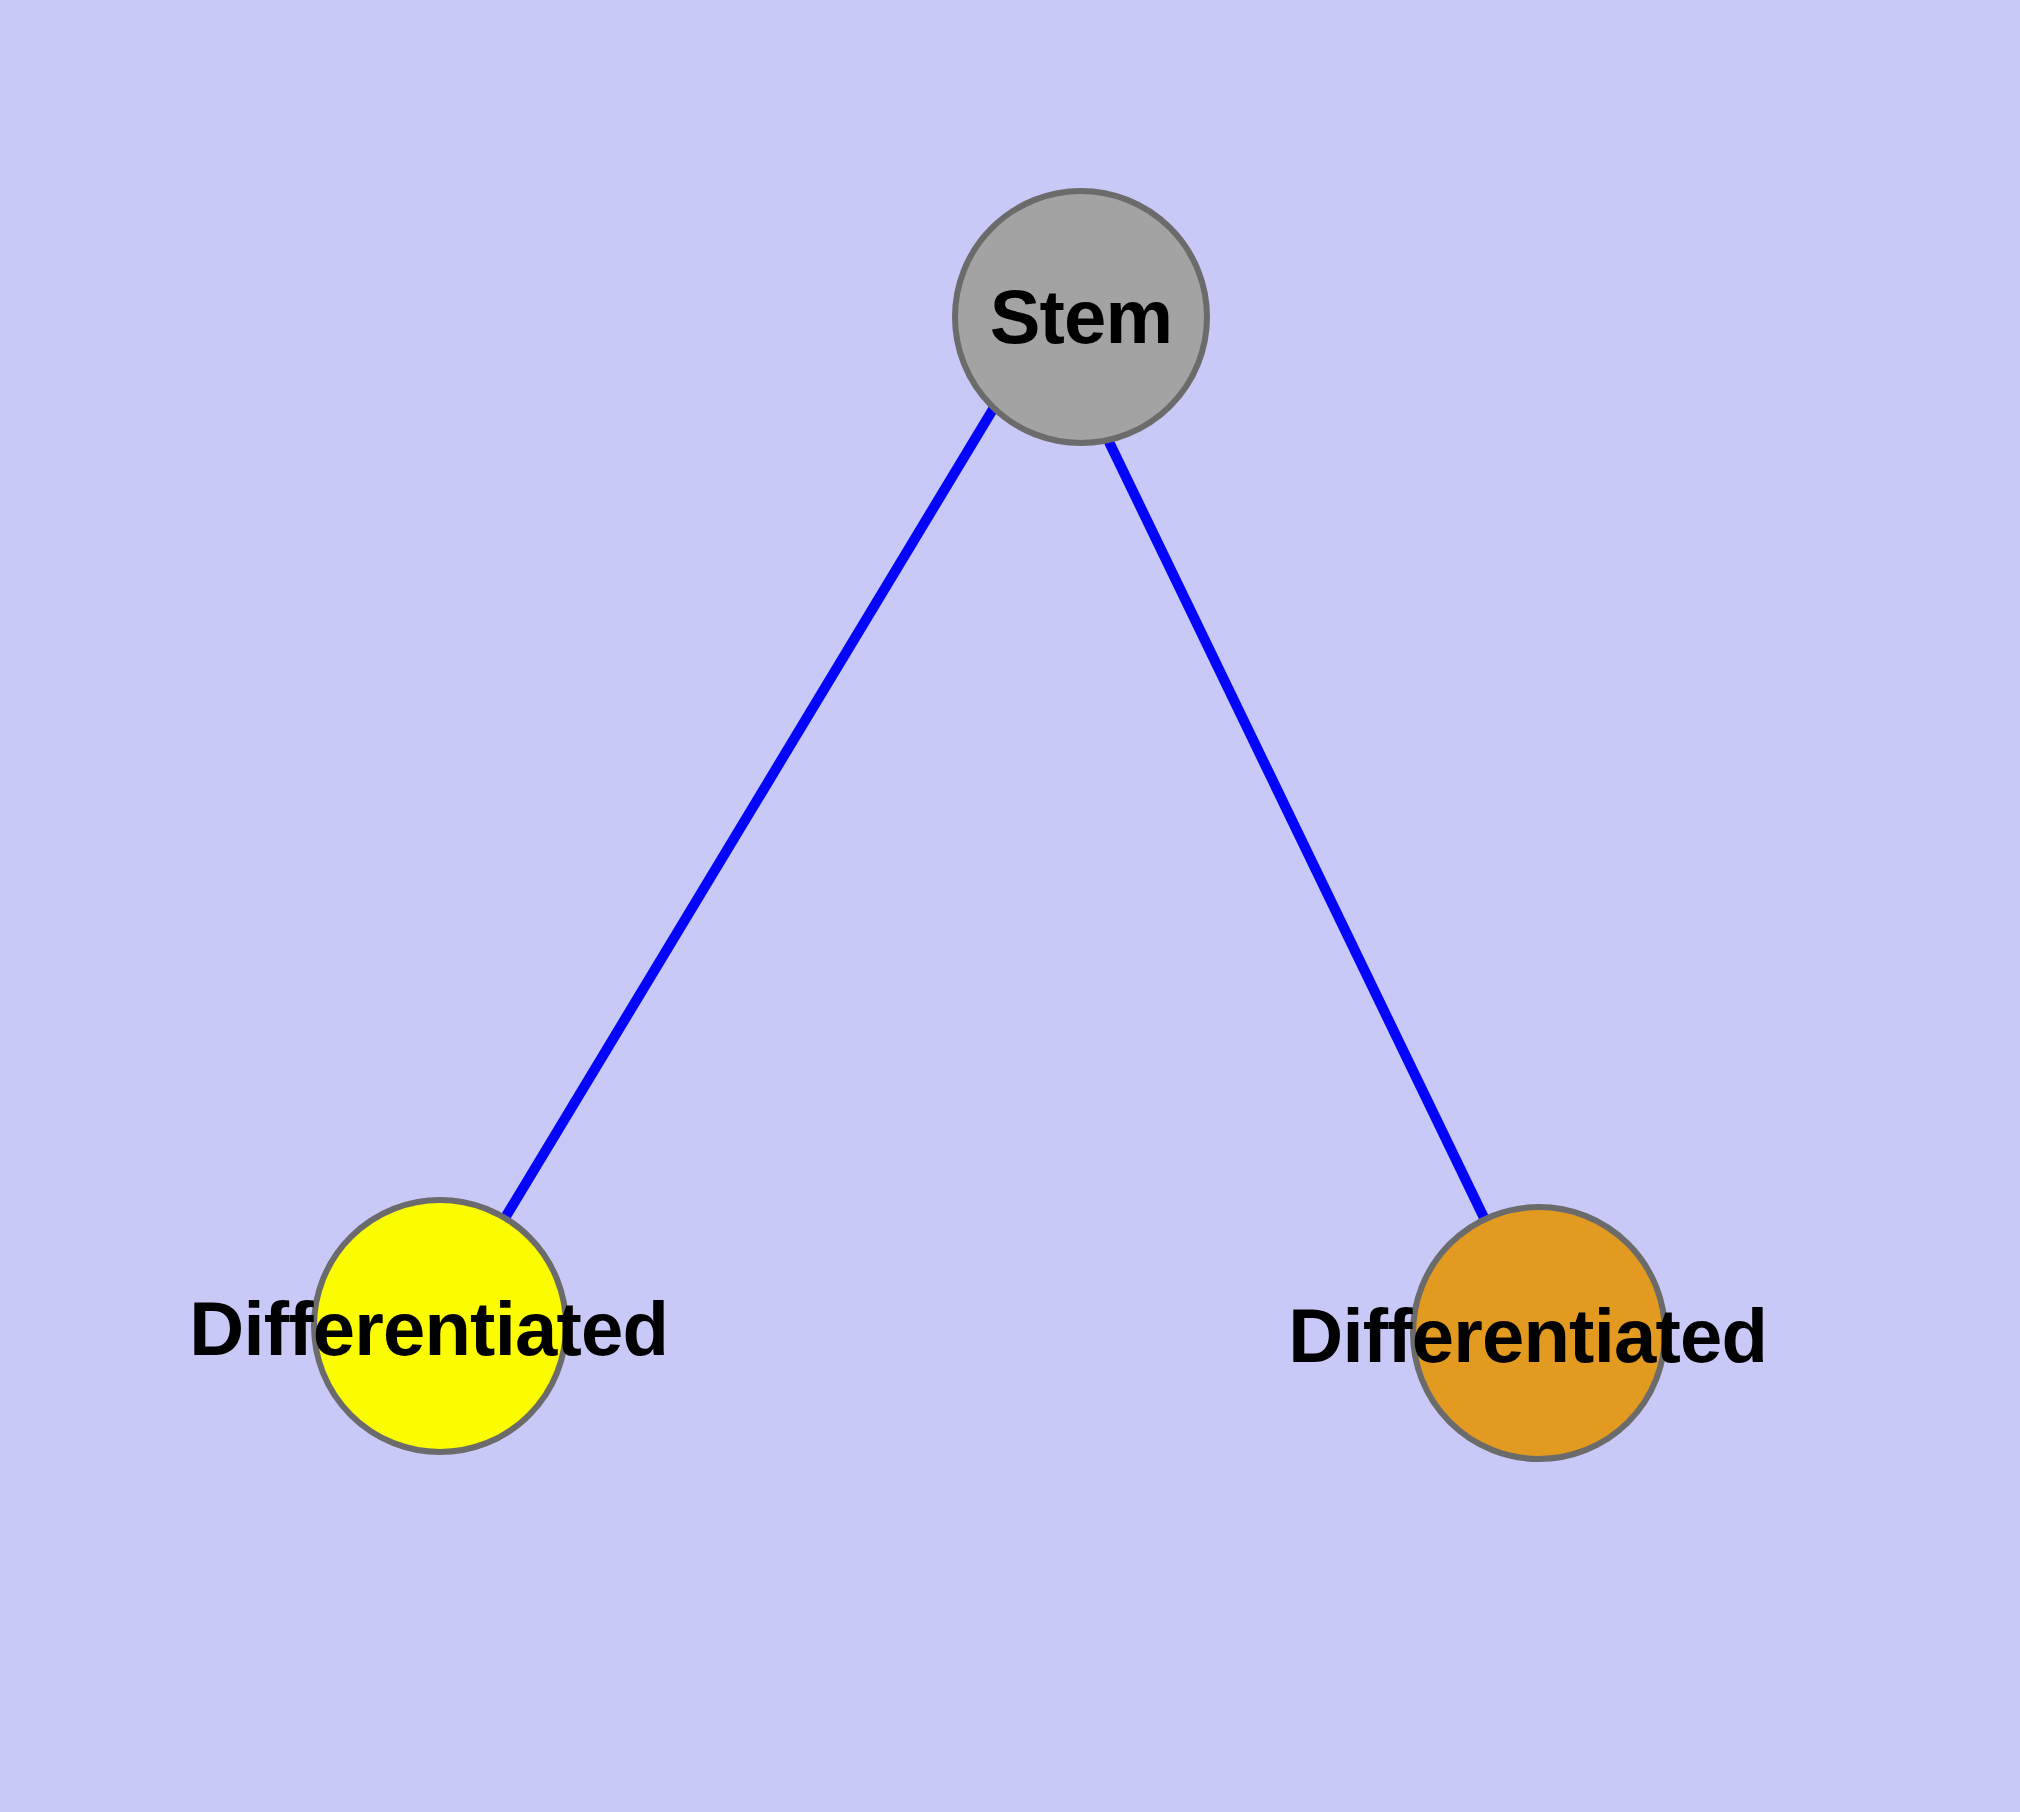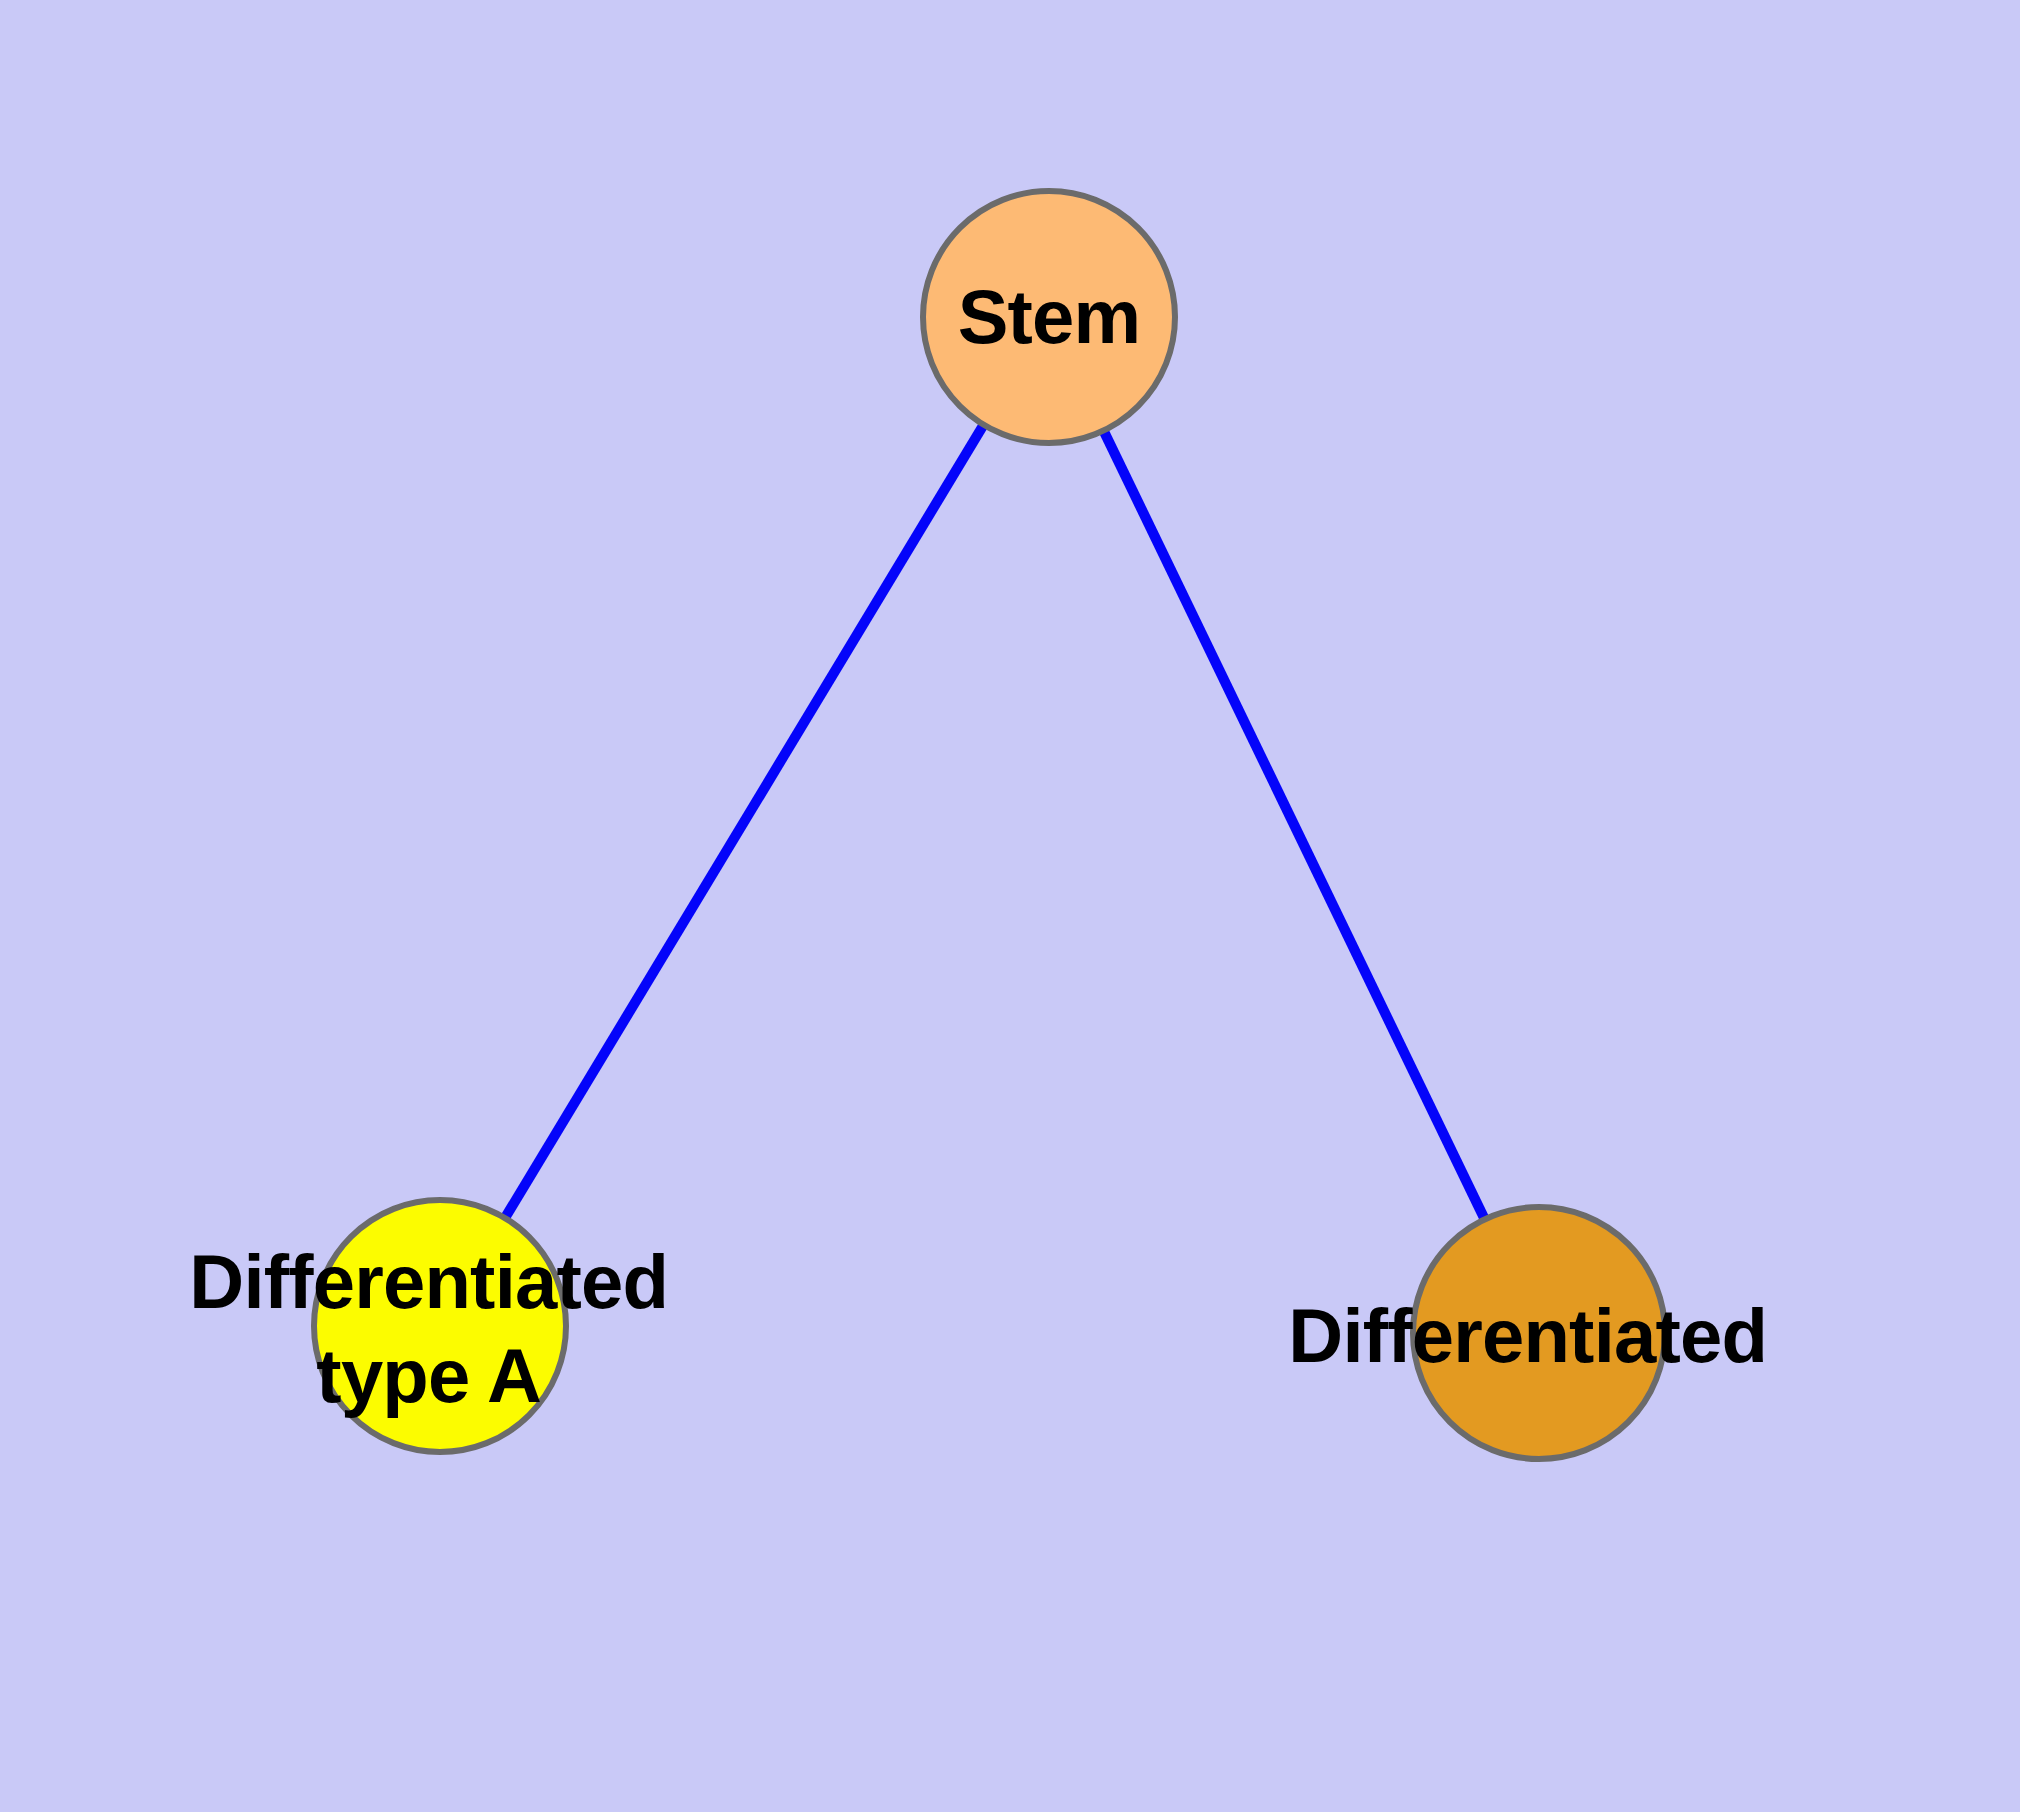--- a/index.html
+++ b/index.html
@@ -57,7 +57,7 @@
     <line class="edge" x1="1237" y1="374" x2="1816" y2="1572" stroke="#0404fa"></line>
   </svg>
 
-  <div class="node" style="left: 920px; top: 188px; width: 258px; height: 258px; background-color: #fdba74; border-color: rgb(107, 107, 107);">
+  <div class="node" style="left: 952px; top: 188px; width: 258px; height: 258px; background-color: #a3a3a3; border-color: rgb(107, 107, 107);">
     <div class="node-label">
       <span>Stem</span>
     </div>

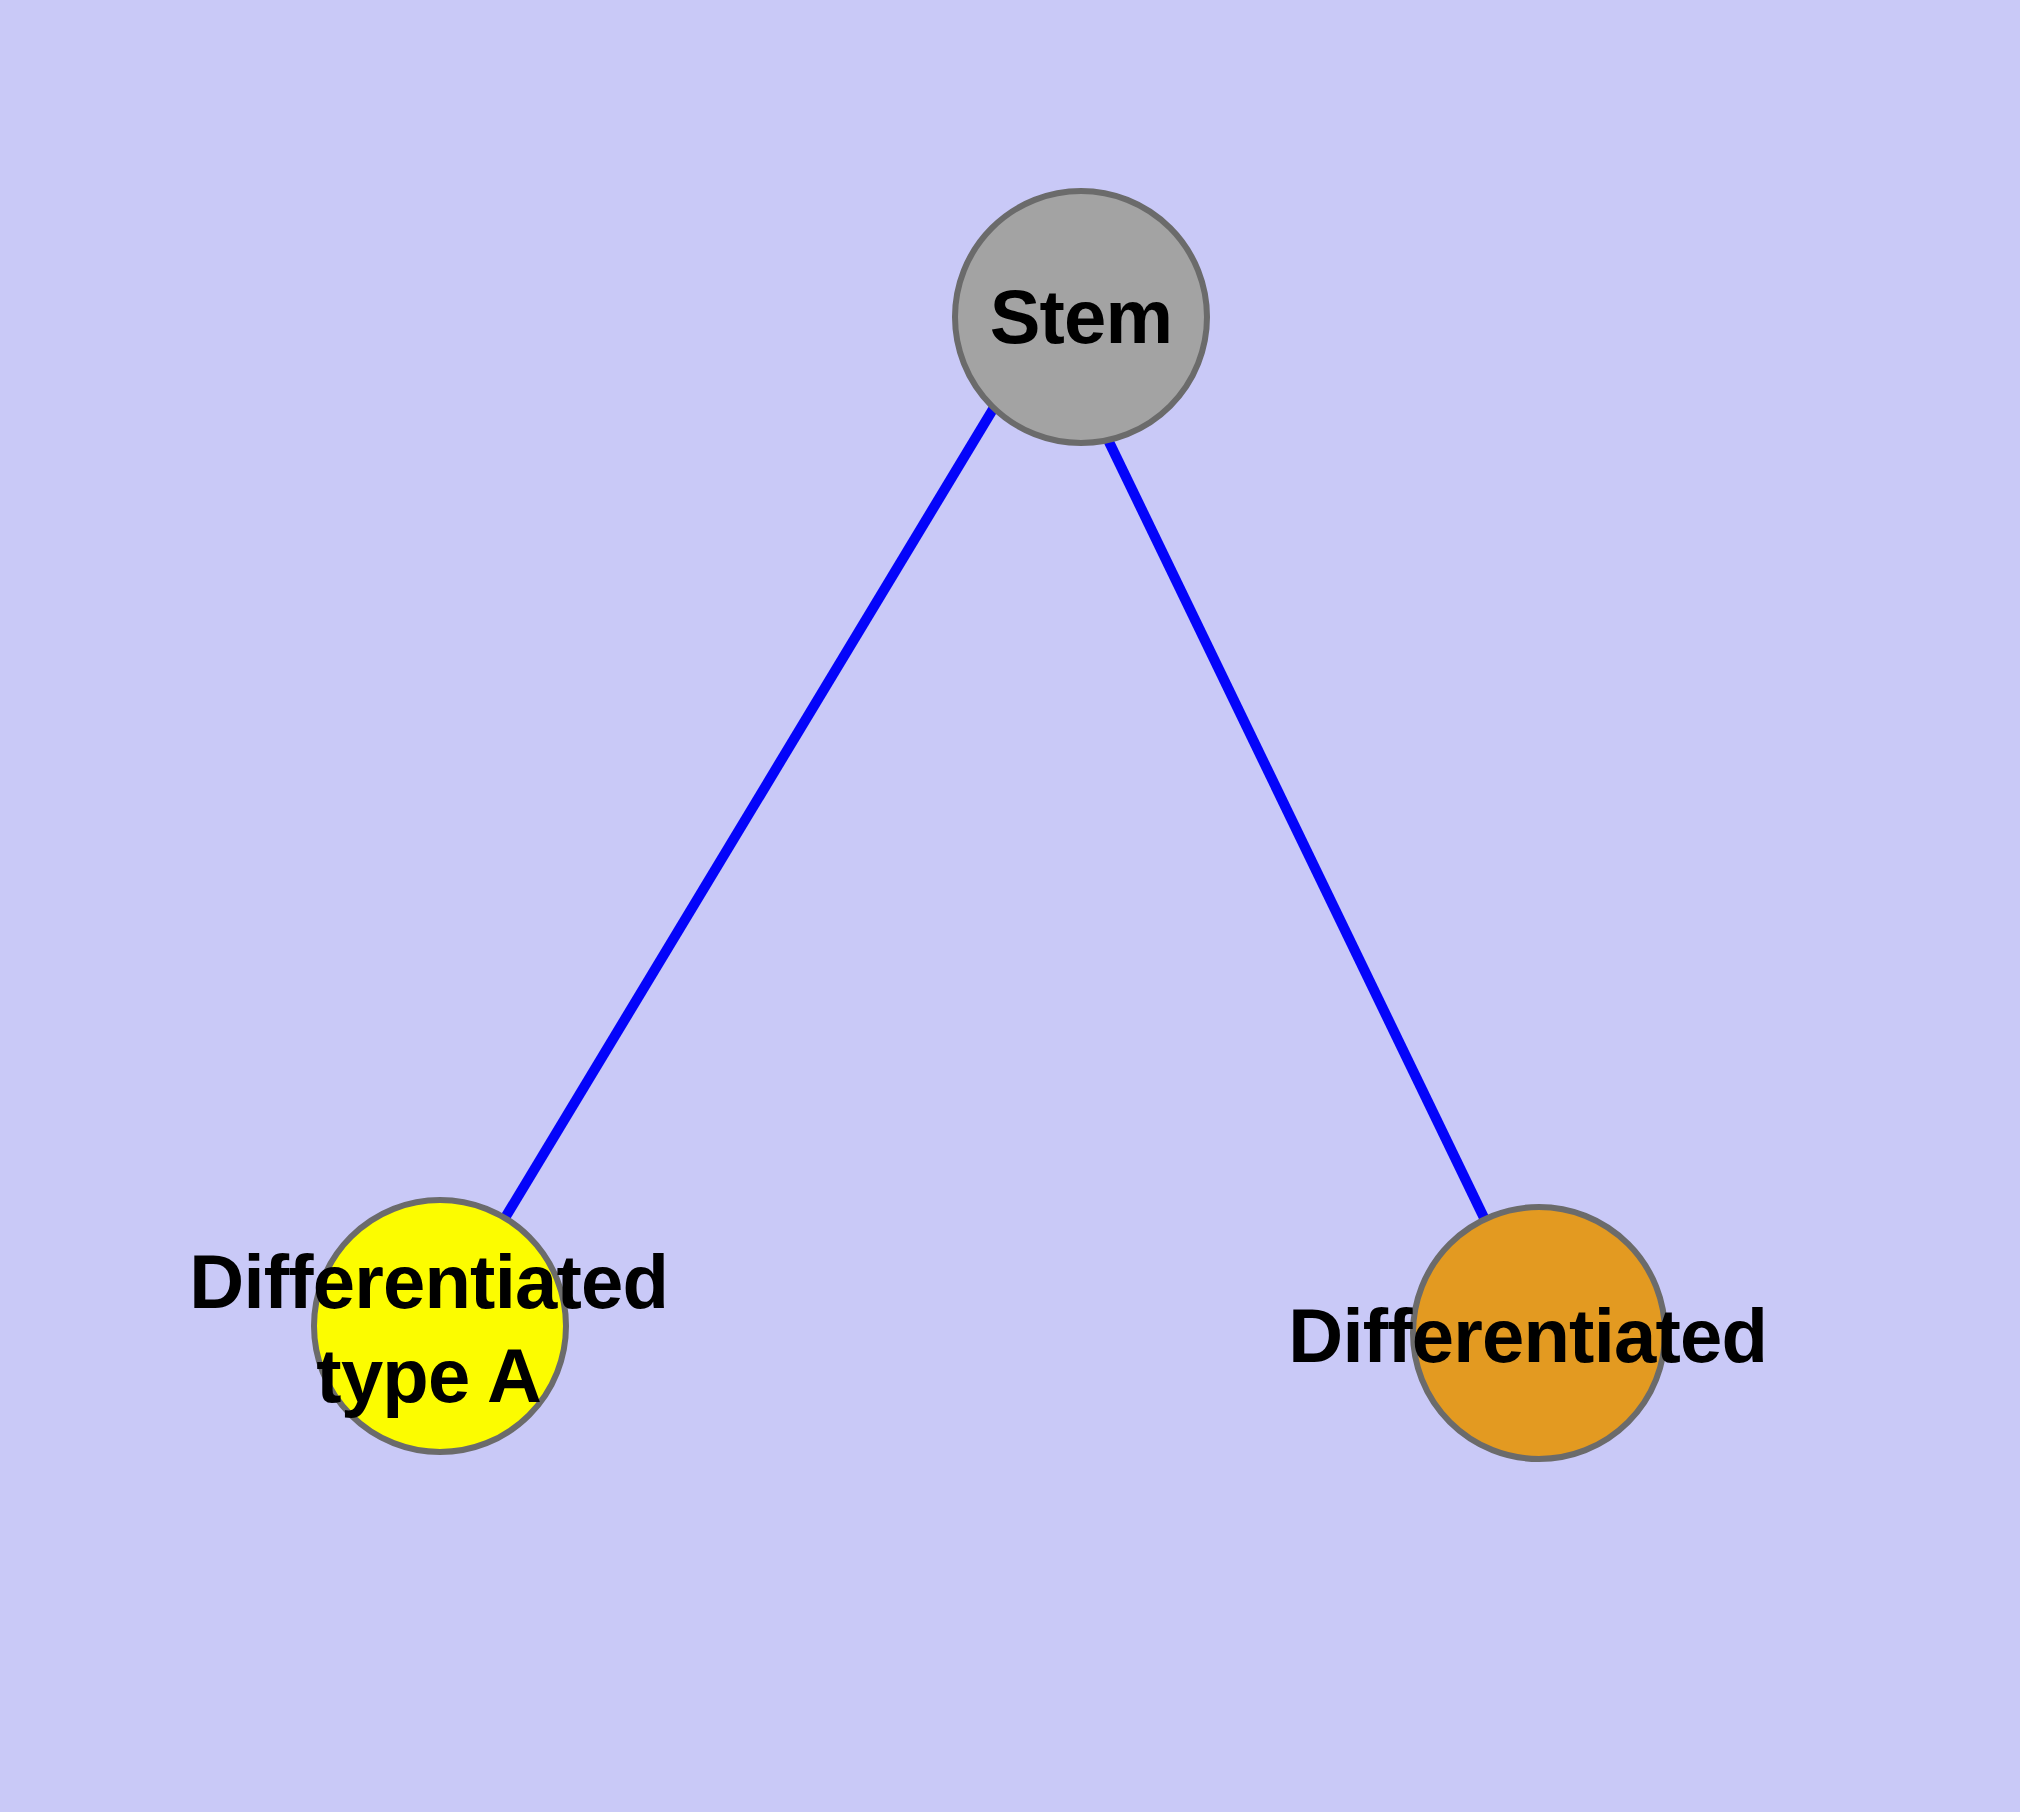--- a/index.html
+++ b/index.html
@@ -66,7 +66,6 @@
   <div class="node" style="left: 311px; top: 1197px; width: 258px; height: 258px; background-color: rgb(252, 252, 0); border-color: rgb(107, 107, 107);">
     <div class="node-label label-nudge">
       <span>Differentiated</span>
-      <span>type A</span>
     </div>
   </div>
 

